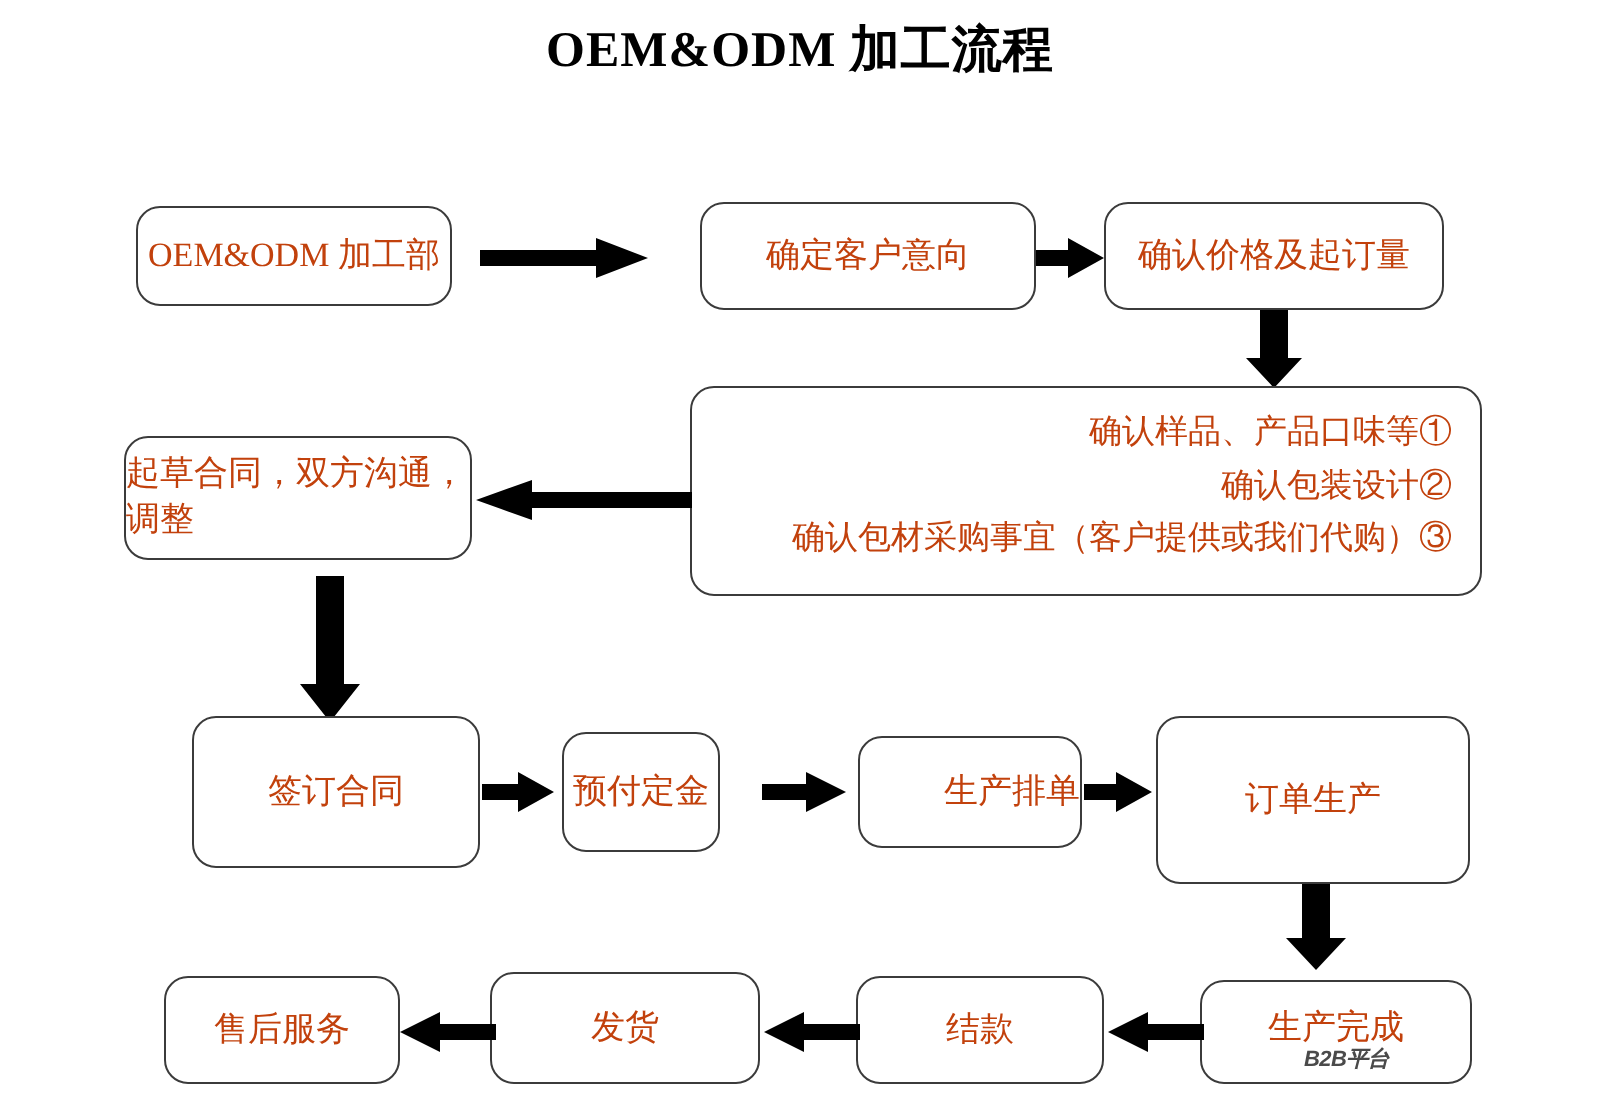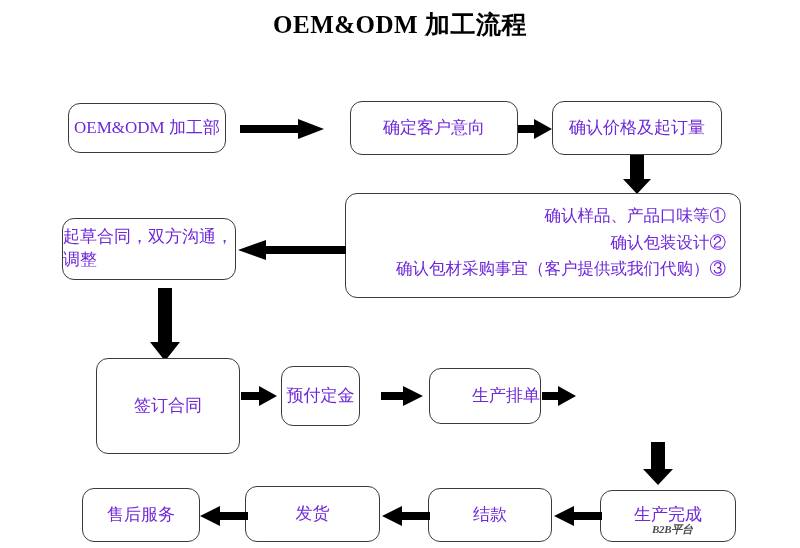--- a/index.html
+++ b/index.html
@@ -40,7 +40,7 @@
     align-items: center;
     justify-content: center;
     font-size: 17px;
-    color: #6d28d9;
+    color: #c2410c;
     font-family: "Liberation Serif", "DejaVu Serif", serif;
     line-height: 1.35;
   }

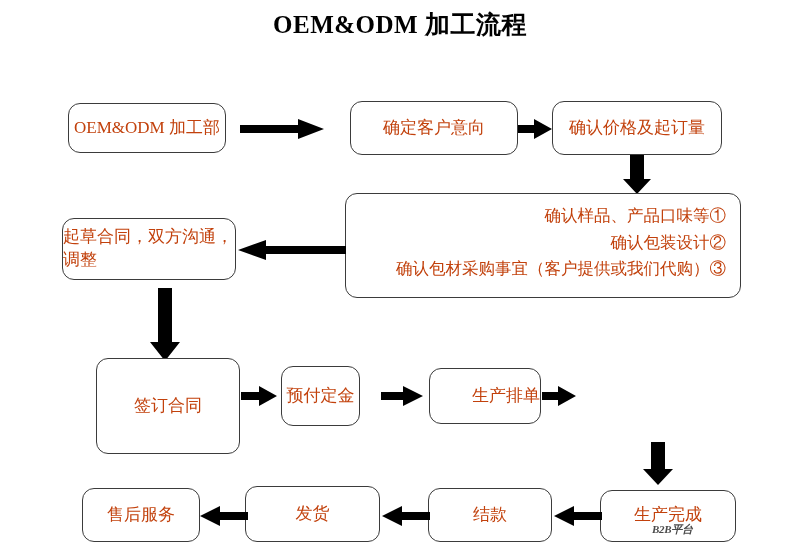--- a/index.html
+++ b/index.html
@@ -144,7 +144,7 @@
     </svg>
   </div>
 
-  <div class="node" style="left:96px; top:358px; width:144px; height:96px;">
+  <div class="node" style="left:96px; top:358px; width:144px; height:76px;">
     <span>签订合同</span>
   </div>
 

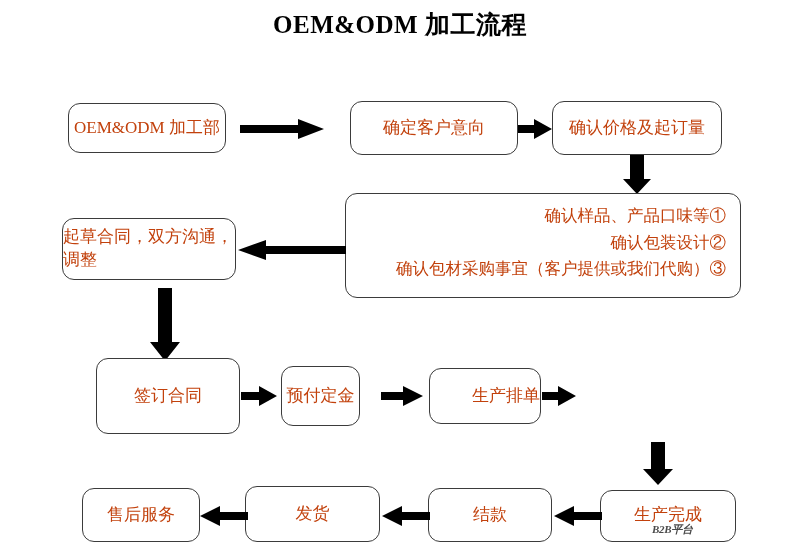--- a/index.html
+++ b/index.html
@@ -174,6 +174,9 @@
     </svg>
   </div>
 
+  <div class="node" style="left:578px; top:358px; width:157px; height:84px;">
+    <span>订单生产</span>
+  </div>
 
   <div class="arrow" style="left:642px; top:442px; width:32px; height:44px;">
     <svg width="32" height="44" viewBox="0 0 32 44">

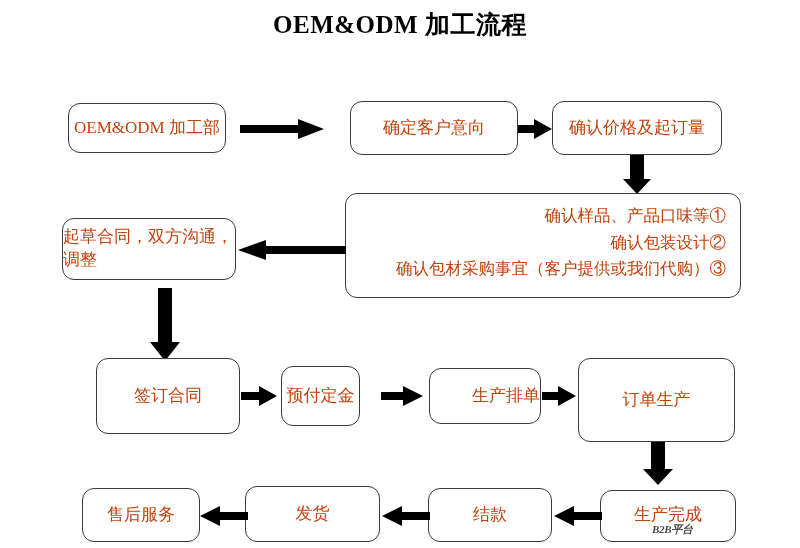--- a/index.html
+++ b/index.html
@@ -68,7 +68,7 @@
     white-space: nowrap;
   }
   .wm-left {
-    font-family: Liberation Serif, serif;
+    font-family: Liberation Sans, sans-serif;
     font-size: 11px;
     font-weight: bold;
     font-style: italic;

